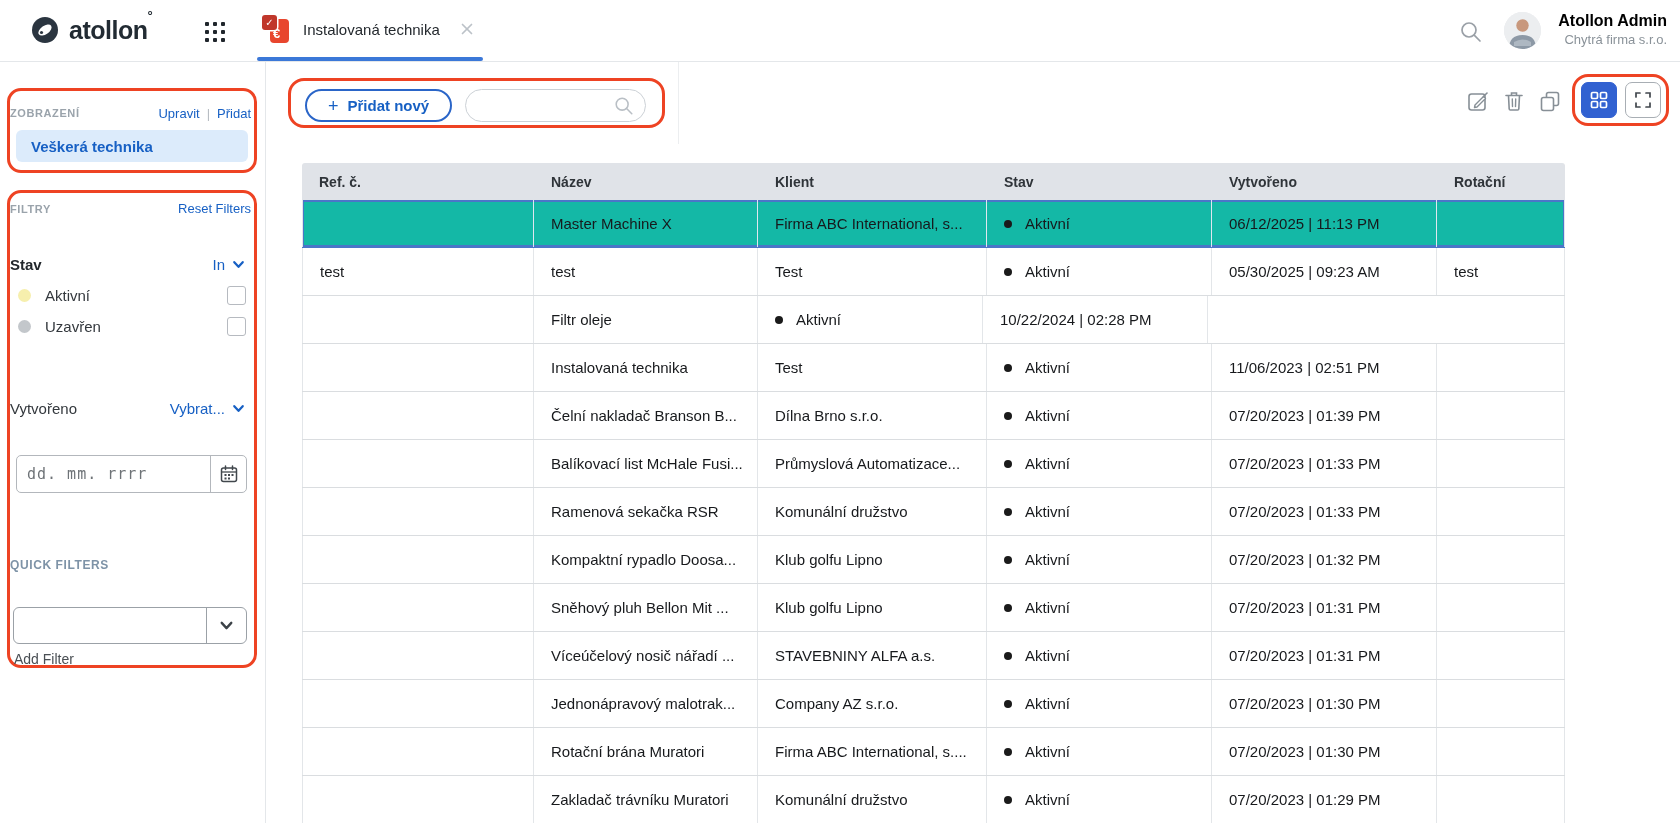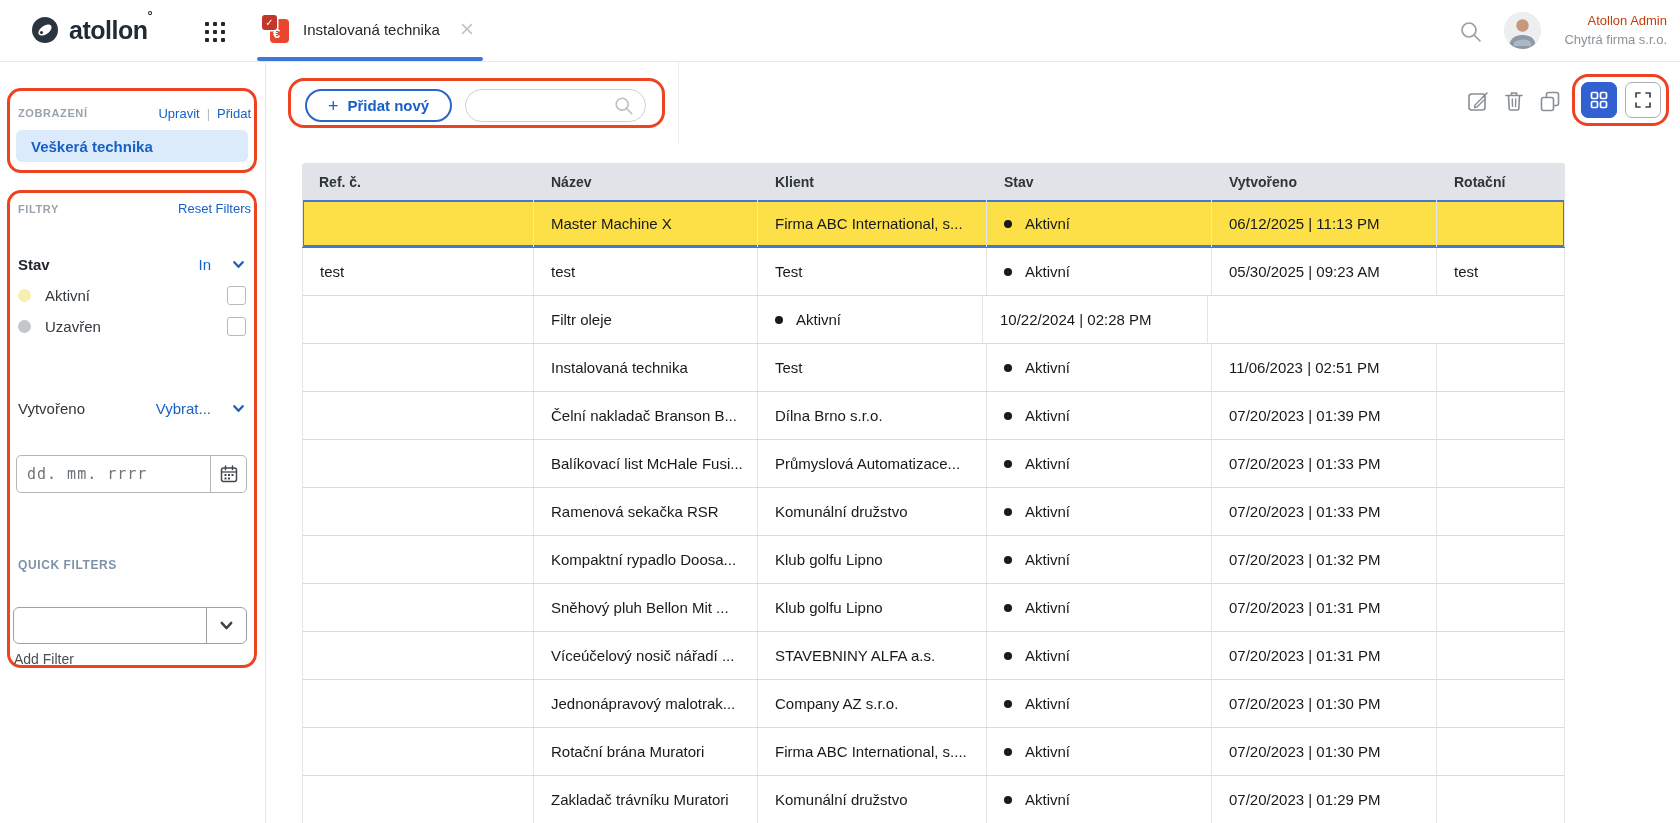--- a/index.html
+++ b/index.html
@@ -24,7 +24,7 @@
   .topbar-search { position:absolute; left:1458px; top:19px; width:26px; height:26px; cursor:pointer; }
   .avatar { position:absolute; left:1504px; top:12px; width:37px; height:37px; border-radius:50%; background:#e9ebed; overflow:hidden; cursor:pointer; }
   .userblock { position:absolute; right:13px; top:11px; text-align:right; cursor:pointer; }
-  .user-name { font-size:13px; font-weight:400; color:#c2410c; line-height:20px; }
+  .user-name { font-size:16px; font-weight:700; color:#000000; line-height:20px; }
   .user-company { font-size:13px; color:#8a9299; line-height:17px; }
 
   

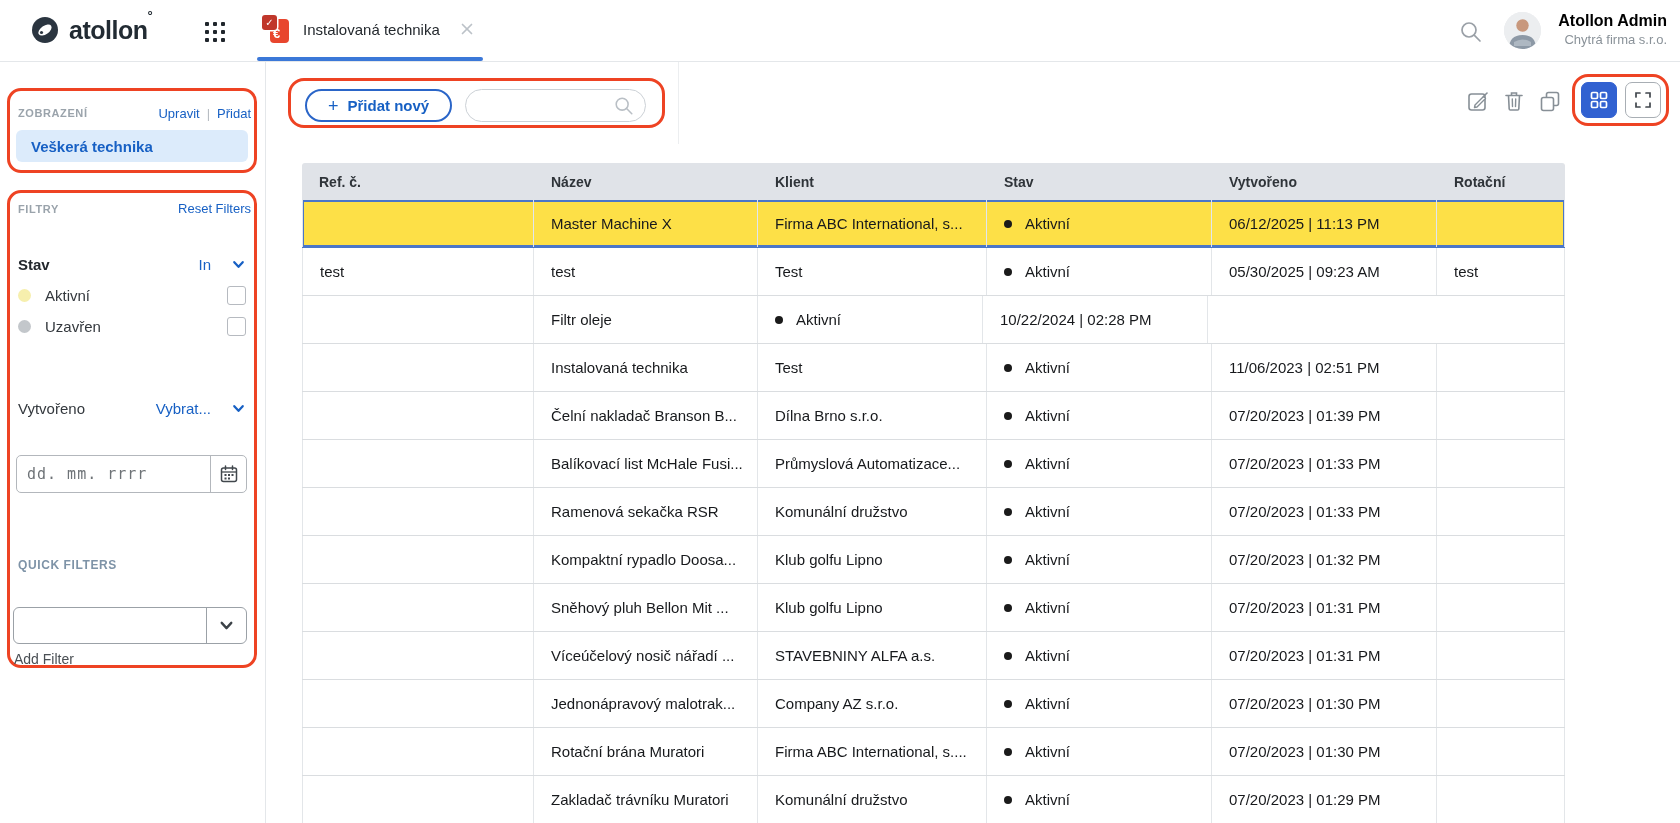--- a/index.html
+++ b/index.html
@@ -32,7 +32,7 @@
   .ann { position:absolute; border:3px solid #ee4323; border-radius:14px; pointer-events:none; }
   .ann-views { left:7px; top:26px; width:250px; height:85px; }
   .ann-filters { left:7px; top:128px; width:250px; height:478px; }
-  .side-row { position:absolute; left:18px; right:14px; display:flex; align-items:center; }
+  .side-row { position:absolute; left:10px; right:14px; display:flex; align-items:center; }
   .side-title { font-size:11px; font-weight:700; letter-spacing:0.6px; color:#9aa3ab; }
   .link { color:#1760c4; font-size:13px; cursor:pointer; }
   .link-sep { color:#b6bcc2; margin:0 7px; font-size:13px; }

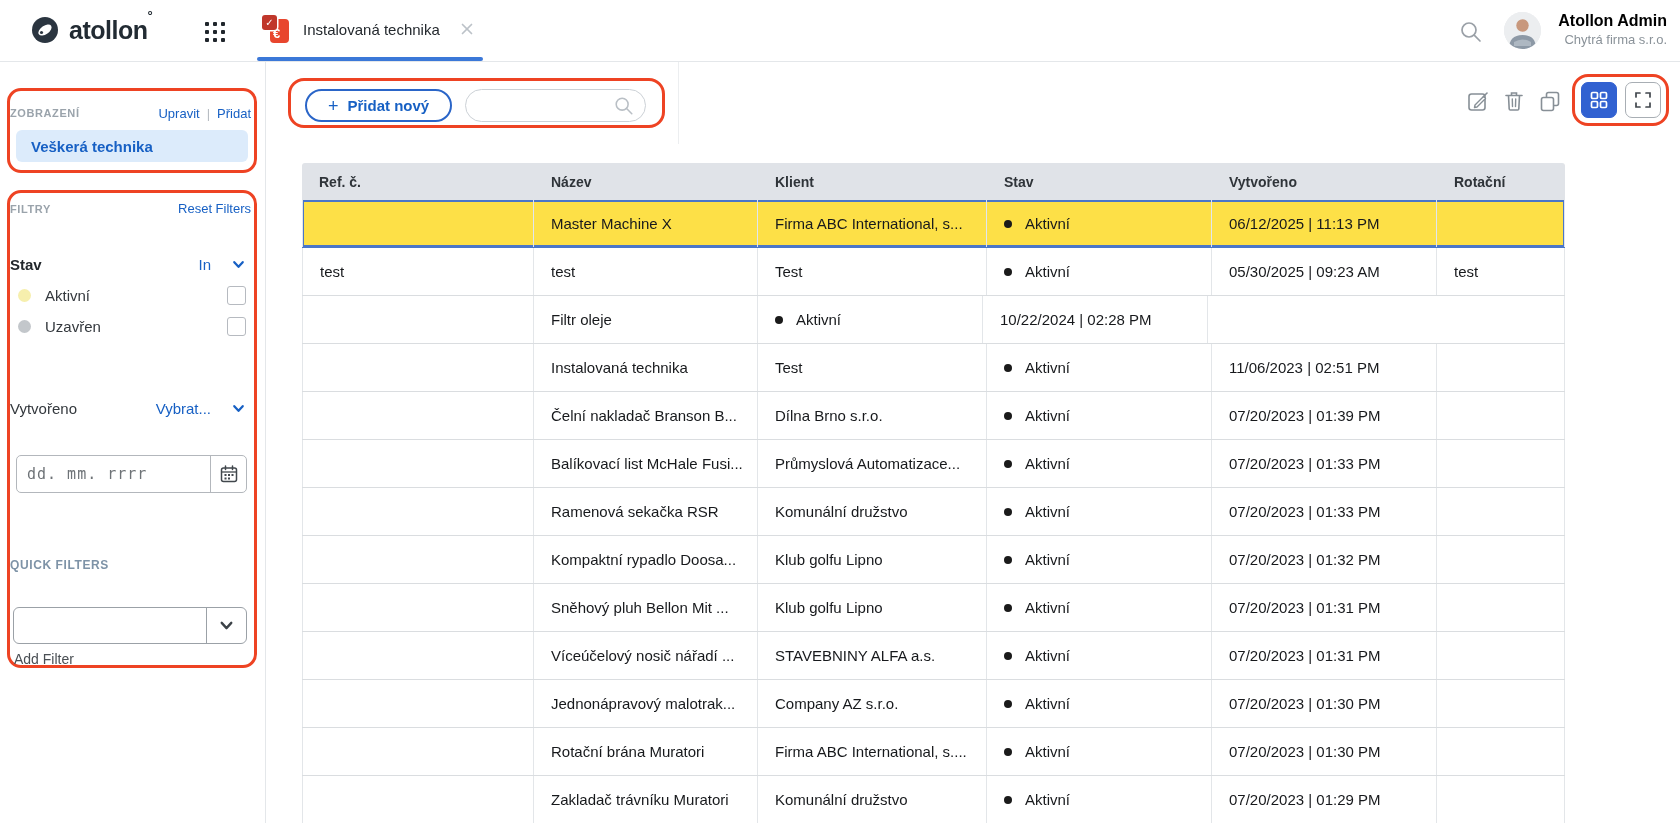--- a/index.html
+++ b/index.html
@@ -79,7 +79,7 @@
   .trow { display:flex; height:48px; align-items:stretch; border-bottom:1px solid #dadde0; background:#fff; cursor:pointer; }
   .trow .cell { display:flex; align-items:center; font-size:15px; color:#17191c; border-right:1px solid #e3e6e9; }
   .trow .cell.col-0 { border-left:1px solid #e3e6e9; }
-  .trow.selected { background:#fde047; box-shadow:inset 0 0 0 2px #4a76c8; border-bottom:1px solid #4a76c8; }
+  .trow.selected { background:#14b8a6; box-shadow:inset 0 0 0 2px #4a76c8; border-bottom:1px solid #4a76c8; }
   .trow.selected .cell { border-right-color:#e0e6f0; }
   .status-dot { width:8px; height:8px; border-radius:50%; background:#1a1a1a; margin-right:13px; flex:0 0 auto; }
 

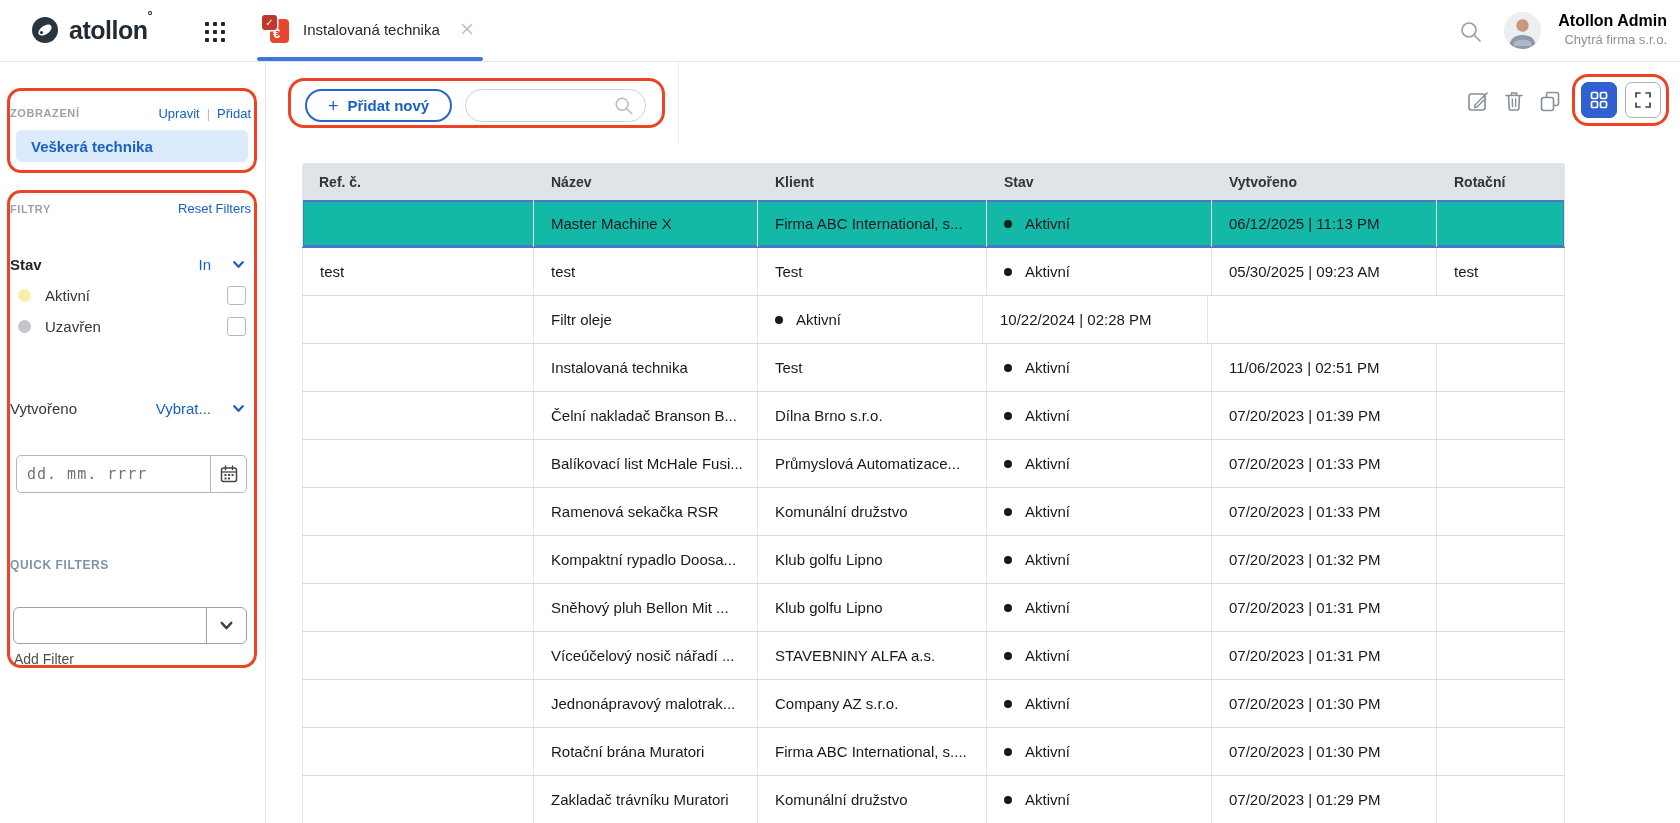--- a/index.html
+++ b/index.html
@@ -39,7 +39,7 @@
   .view-item { position:absolute; left:16px; top:68px; width:232px; height:32px; background:#dcebfb; border-radius:6px; display:flex; align-items:center; padding-left:15px; font-size:15px; font-weight:700; color:#1760c4; cursor:pointer; }
   .filter-name { font-size:15px; font-weight:700; color:#22272c; }
   .filter-name-reg { font-size:15px; color:#33383d; }
-  .op { display:flex; align-items:center; gap:20px; margin-left:auto; cursor:pointer; }
+  .op { display:flex; align-items:center; gap:6px; margin-left:auto; cursor:pointer; }
   .op-label { color:#1760c4; font-size:15px; }
   .opt-row { position:absolute; left:18px; right:19px; display:flex; align-items:center; }
   .dot { width:13px; height:13px; border-radius:50%; margin-right:14px; flex:0 0 auto; }

